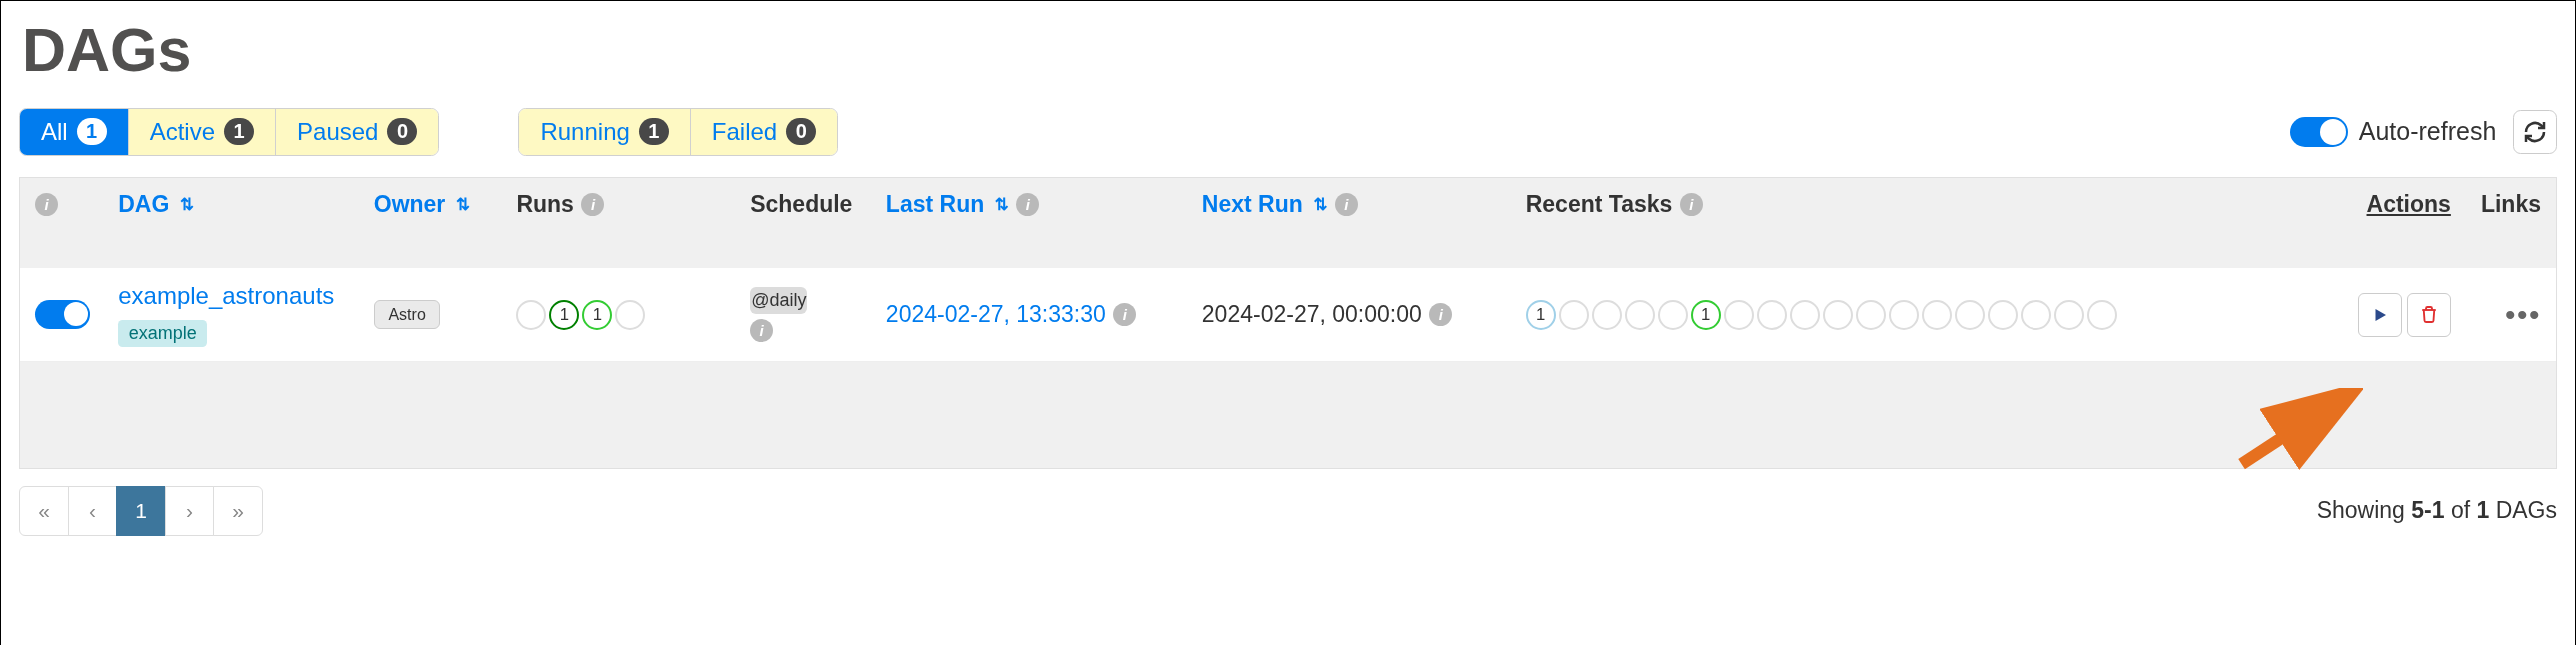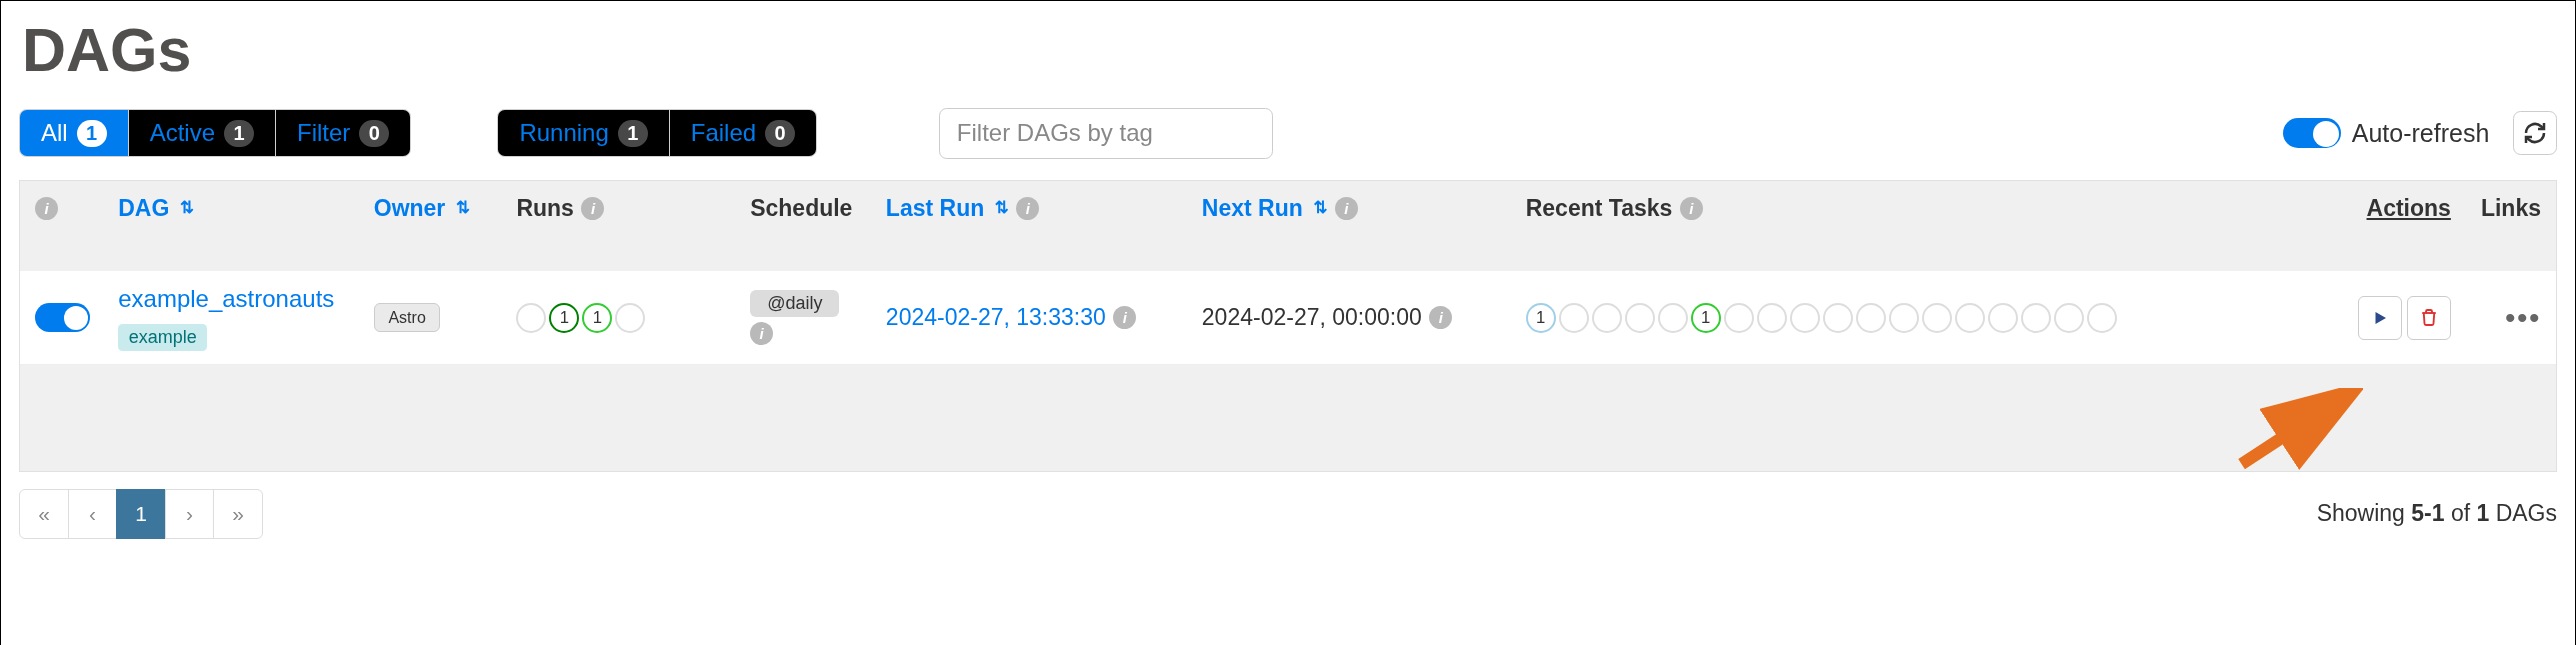--- a/index.html
+++ b/index.html
@@ -8,7 +8,7 @@
 .page { padding: 13.7px 18px; }
 h1 { font-size: 61px; font-weight: 600; color: #51504f; margin-bottom: 23px; padding-left: 3px; }
 
-.toolbar { display: flex; align-items: center; gap: 10px; margin-bottom: 21px; }
+.toolbar { display: flex; align-items: center; gap: 3px; margin-bottom: 21px; }
 
 .filter-group { display: flex; border: 1.5px solid #d0d0d0; border-radius: 7.6px; overflow: hidden; }
 .filter-group.running-grp { margin-left: 76px; }

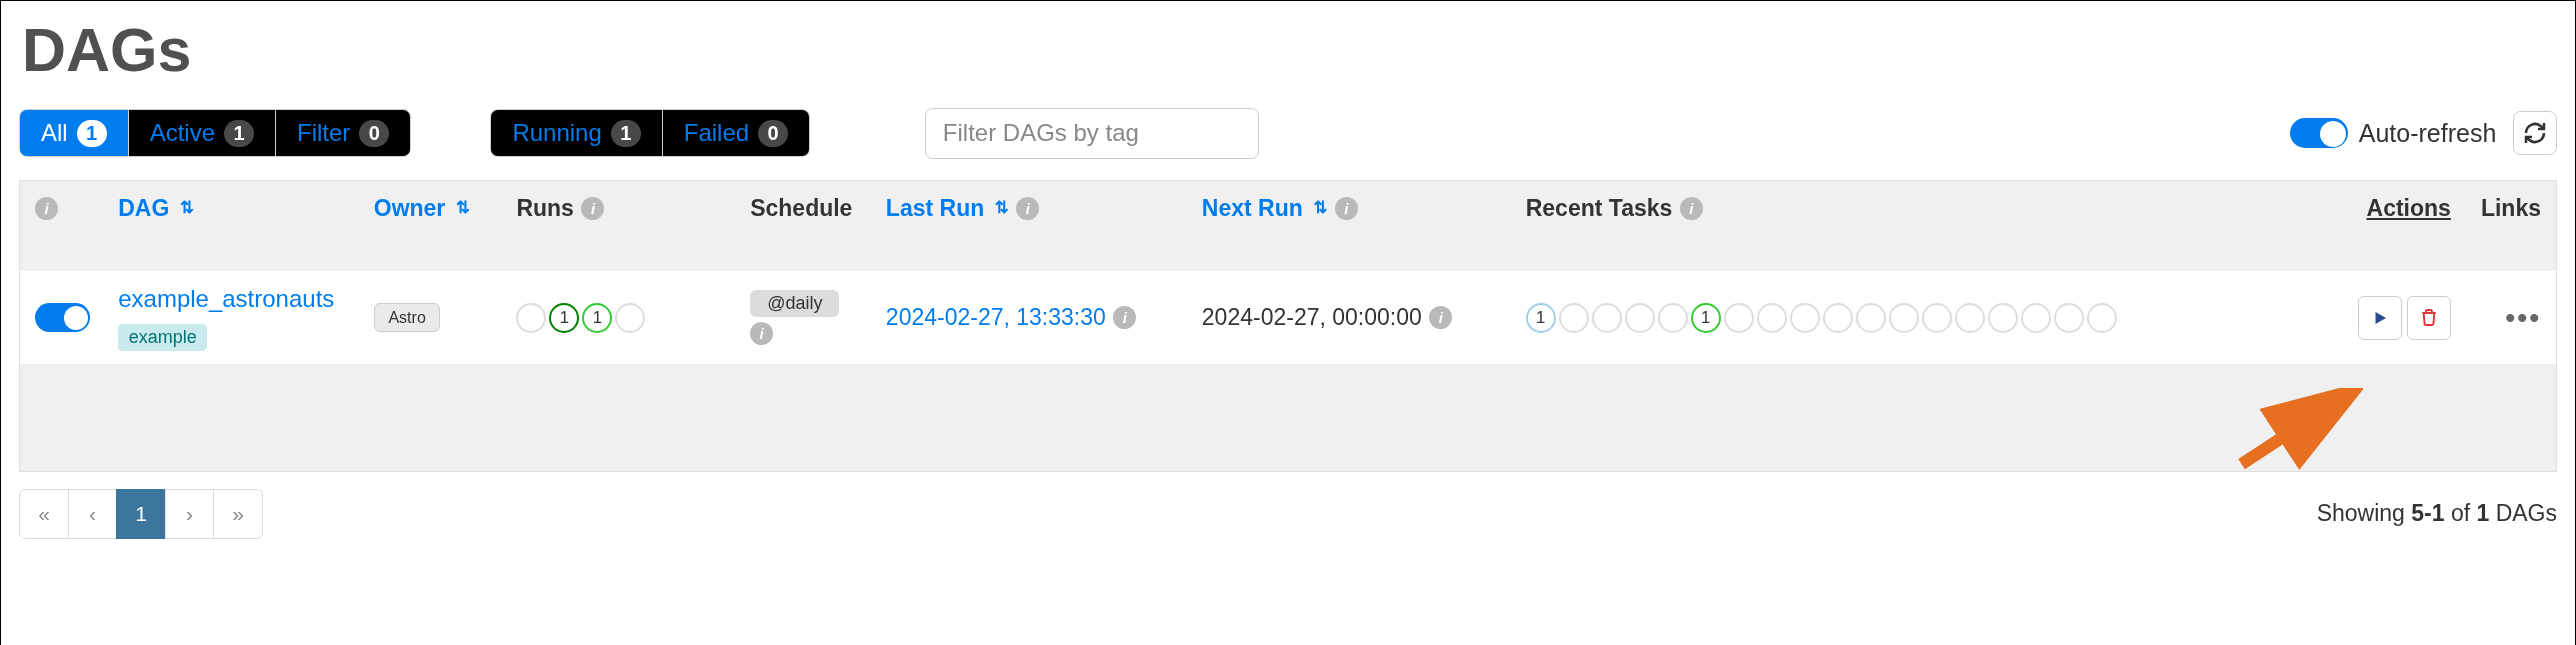--- a/index.html
+++ b/index.html
@@ -12,7 +12,7 @@
 
 .filter-group { display: flex; border: 1.5px solid #d0d0d0; border-radius: 7.6px; overflow: hidden; }
 .filter-group.running-grp { margin-left: 76px; }
-.filter-btn { display: flex; align-items: center; gap: 9px; padding: 9px 21px; background: #000000; border: none; border-right: 1.5px solid #d0d0d0; font-size: 24px; cursor: pointer; color: #017cee; font-weight: 500; }
+.filter-btn { display: flex; align-items: center; gap: 9px; padding: 9px 21px; background: #fef9c3; border: none; border-right: 1.5px solid #d0d0d0; font-size: 24px; cursor: pointer; color: #017cee; font-weight: 500; }
 .filter-btn:last-child { border-right: none; }
 .filter-btn.active { background: #017cee; color: #fff; }
 .filter-badge { display: inline-flex; align-items: center; justify-content: center; height: 27px; min-width: 30px; padding: 0 9px; border-radius: 13.7px; font-size: 20px; font-weight: 700; background: #484848; color: #fff; }

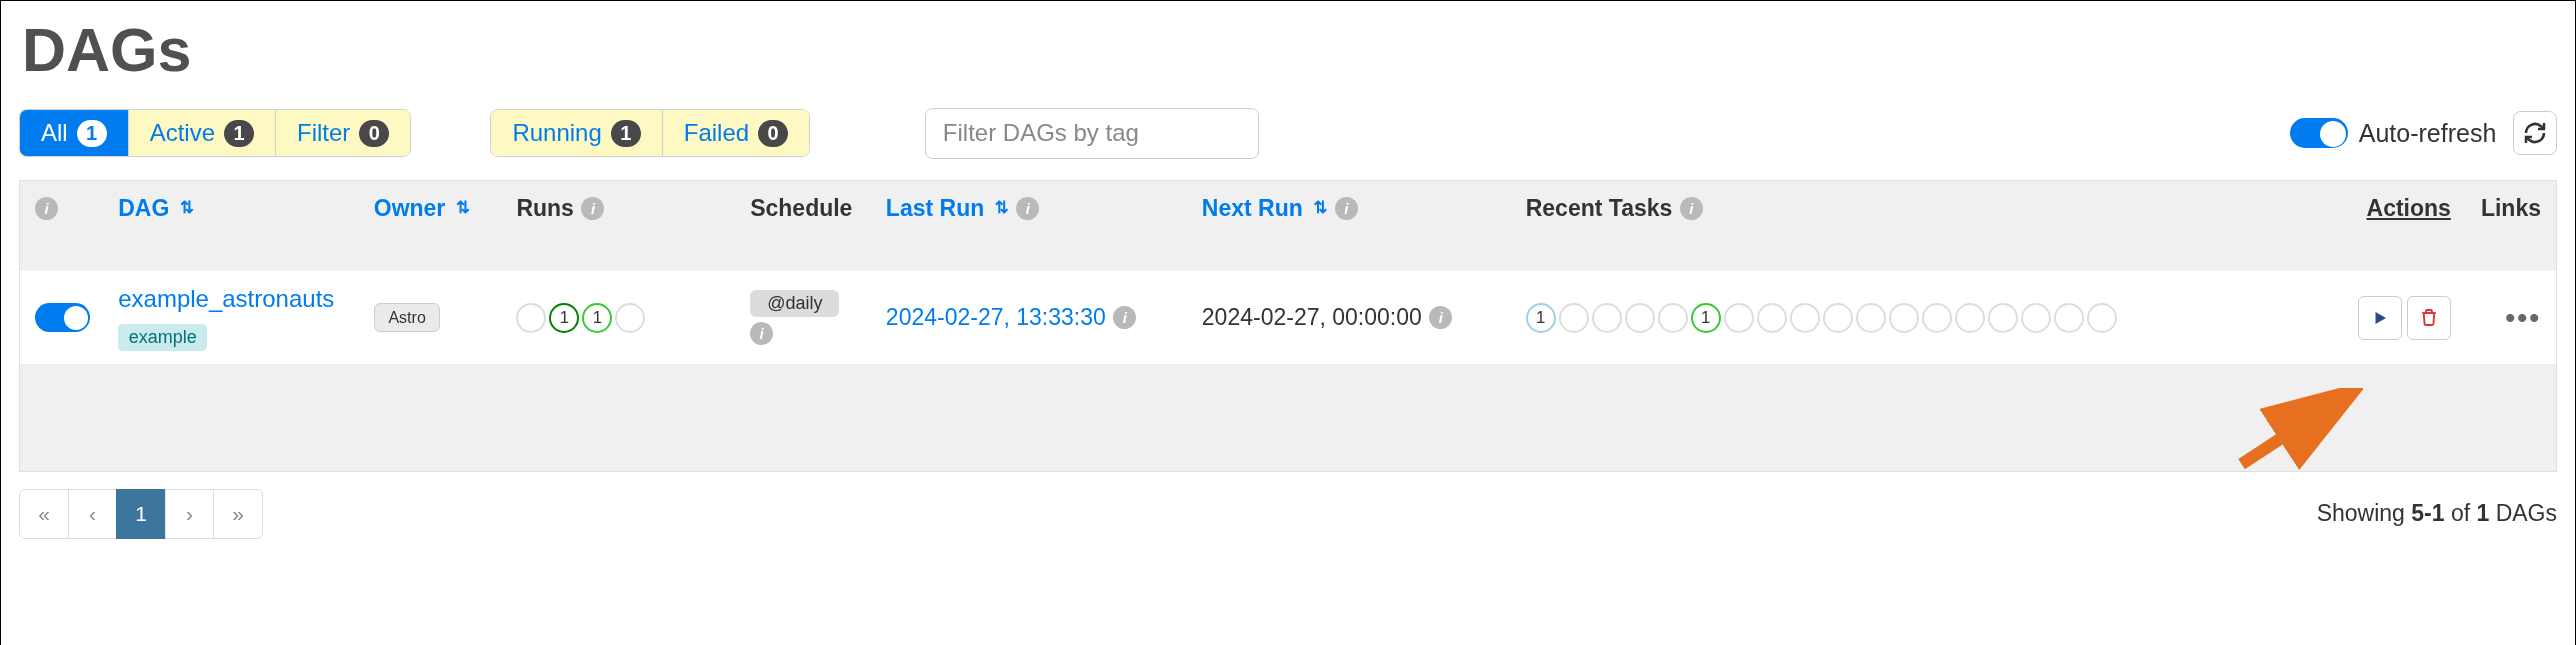--- a/index.html
+++ b/index.html
@@ -108,7 +108,7 @@
         <span class="filter-badge">1</span>
       </button>
       <button class="filter-btn">
-        <span>Filter</span>
+        <span>Paused</span>
         <span class="filter-badge">0</span>
       </button>
     </div>

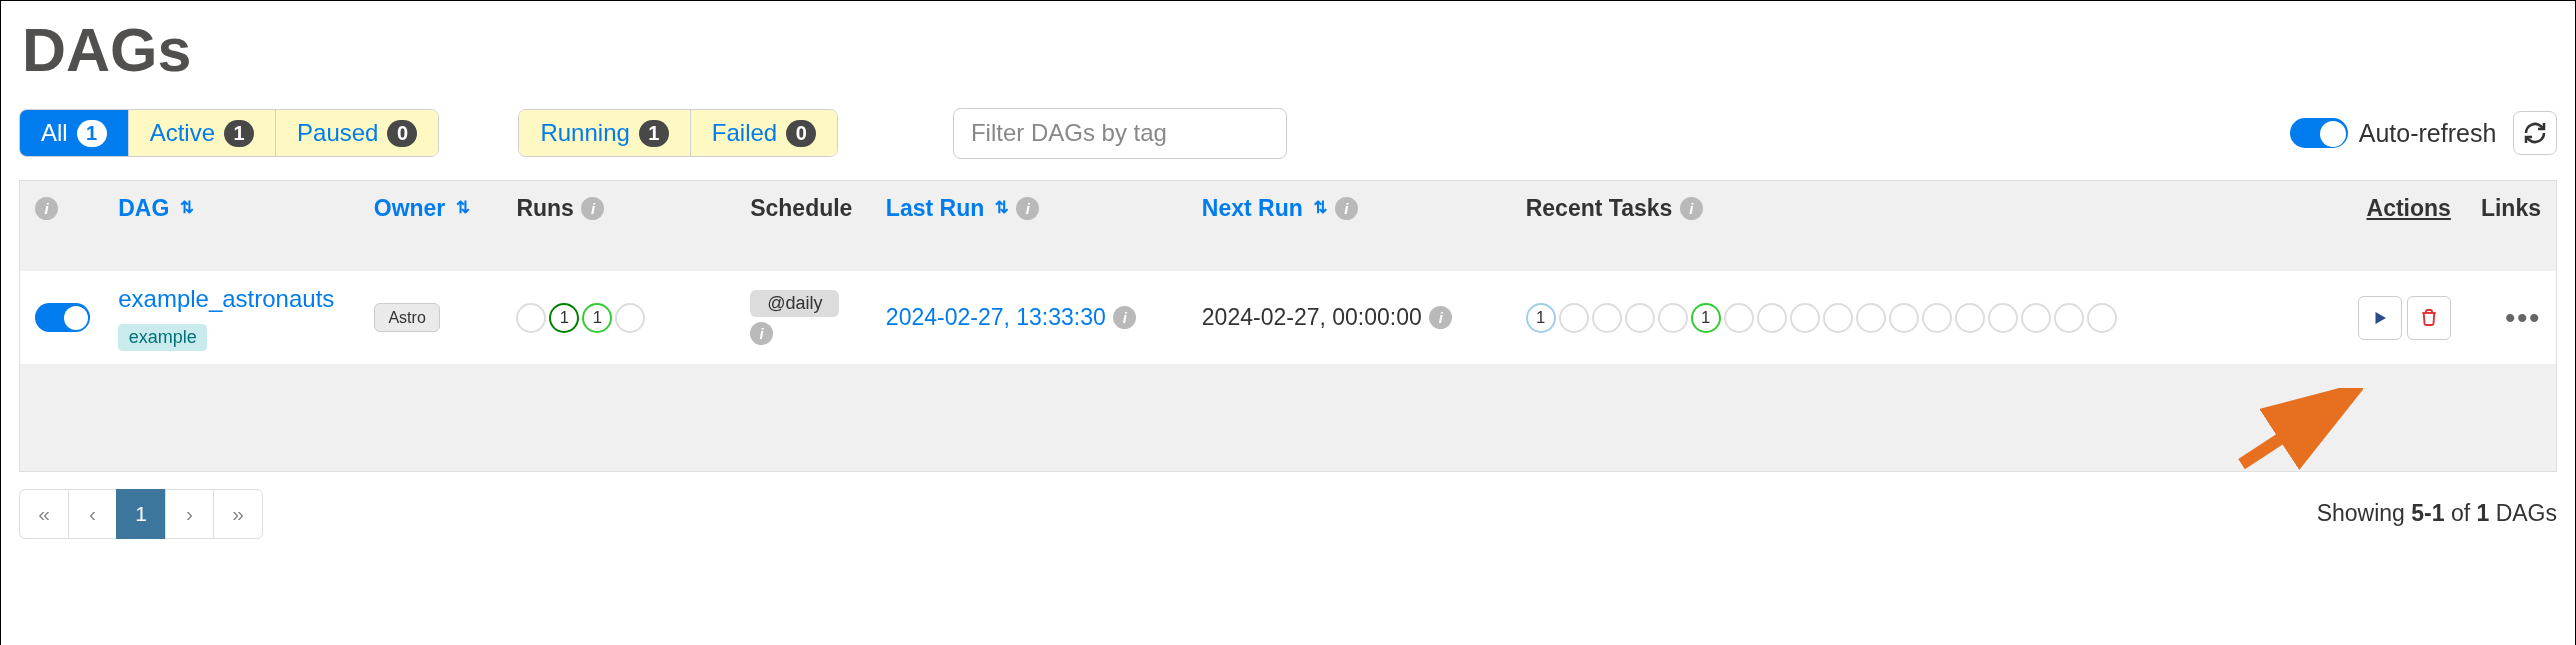--- a/index.html
+++ b/index.html
@@ -124,7 +124,6 @@
       </button>
     </div>
 
-    <input class="input-box filter-tags" placeholder="Filter DAGs by tag" style="">
 
     <div class="spacer"></div>
 

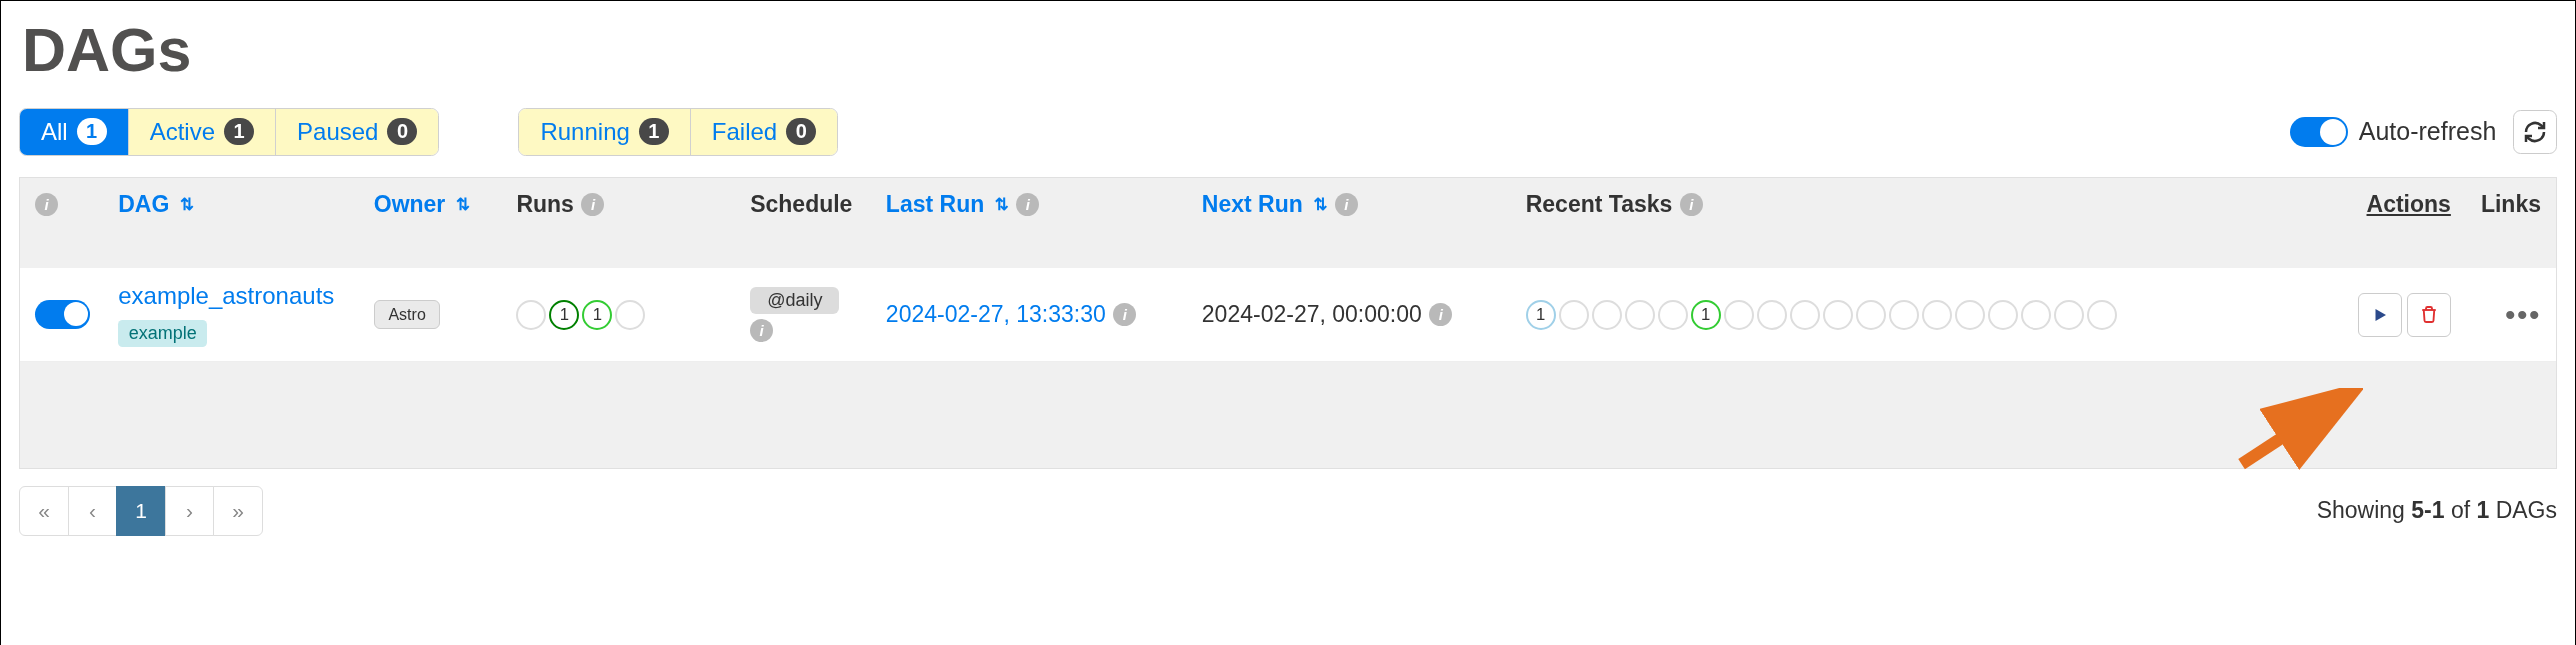--- a/index.html
+++ b/index.html
@@ -68,7 +68,7 @@
 .circle.green { border-color: #33cc33; }
 .circle.skyblue { border-color: #a0d0e8; }
 
-.schedule-pill { background: #dcdcdc; padding: 3px 17px; border-radius: 6px; font-size: 18px; color: #333; }
+.schedule-pill { background: #dcdcdc; padding: 3px 1px; border-radius: 6px; font-size: 18px; color: #333; }
 .schedule-wrap { display: flex; flex-direction: column; gap: 4.6px; align-items: flex-start; }
 
 .link-text { color: #017cee; }

